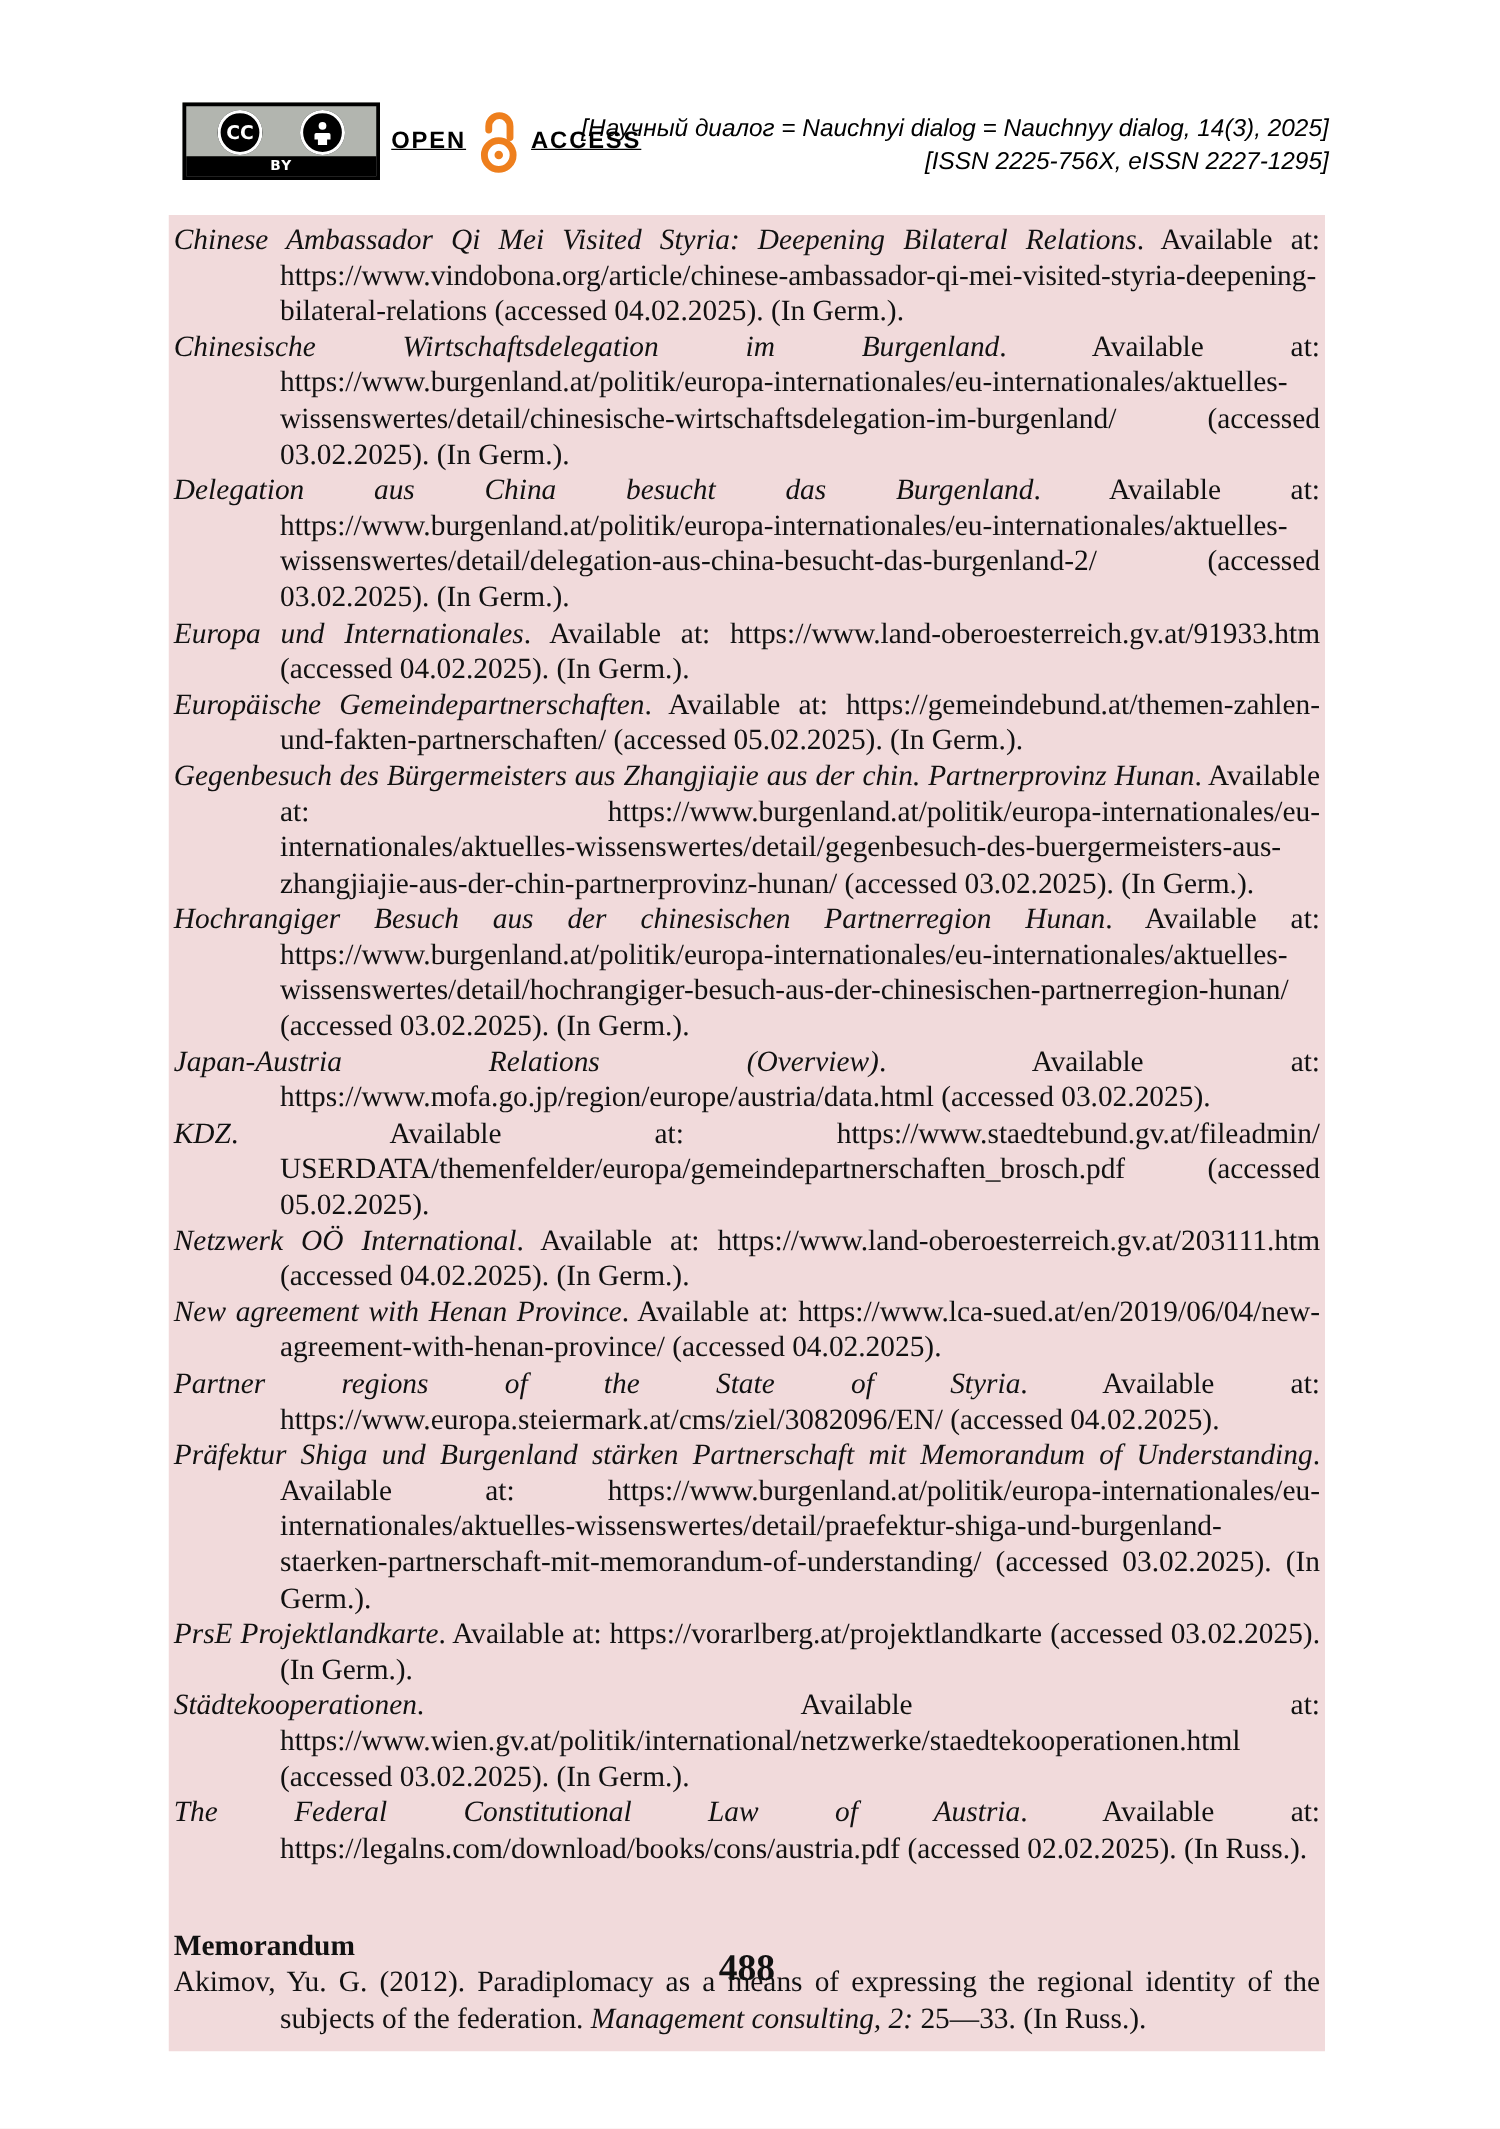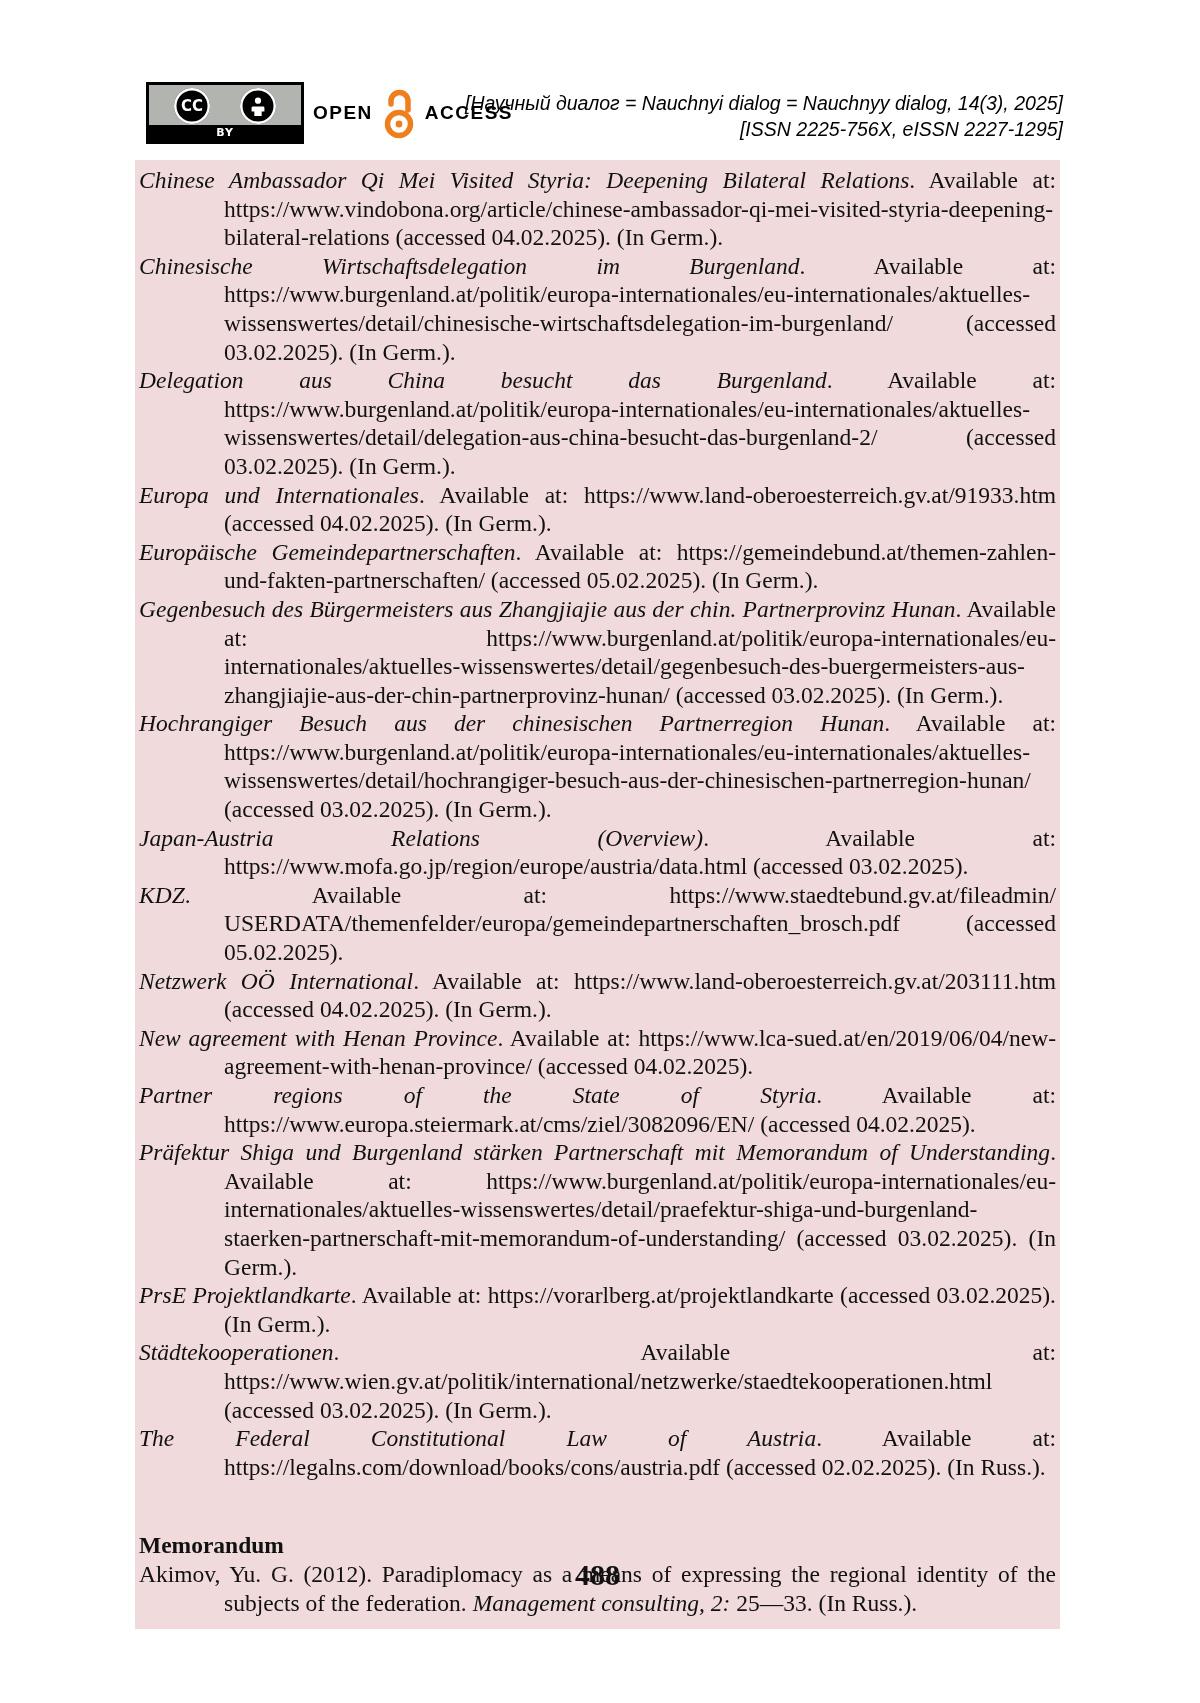--- a/index.html
+++ b/index.html
@@ -34,7 +34,7 @@
     position:absolute; left:313px; top:86px; height:54px;
     display:flex; align-items:center; gap:7px;
     font-family:"Liberation Sans", sans-serif; font-weight:bold;
-    font-size:19px; letter-spacing:1.5px; color:#000;
+    font-size:19px; letter-spacing:1.5px; color:#000;text-decoration:underline;
   }
   .journal-info {
     position:absolute; top:90px; right:137px; text-align:right;

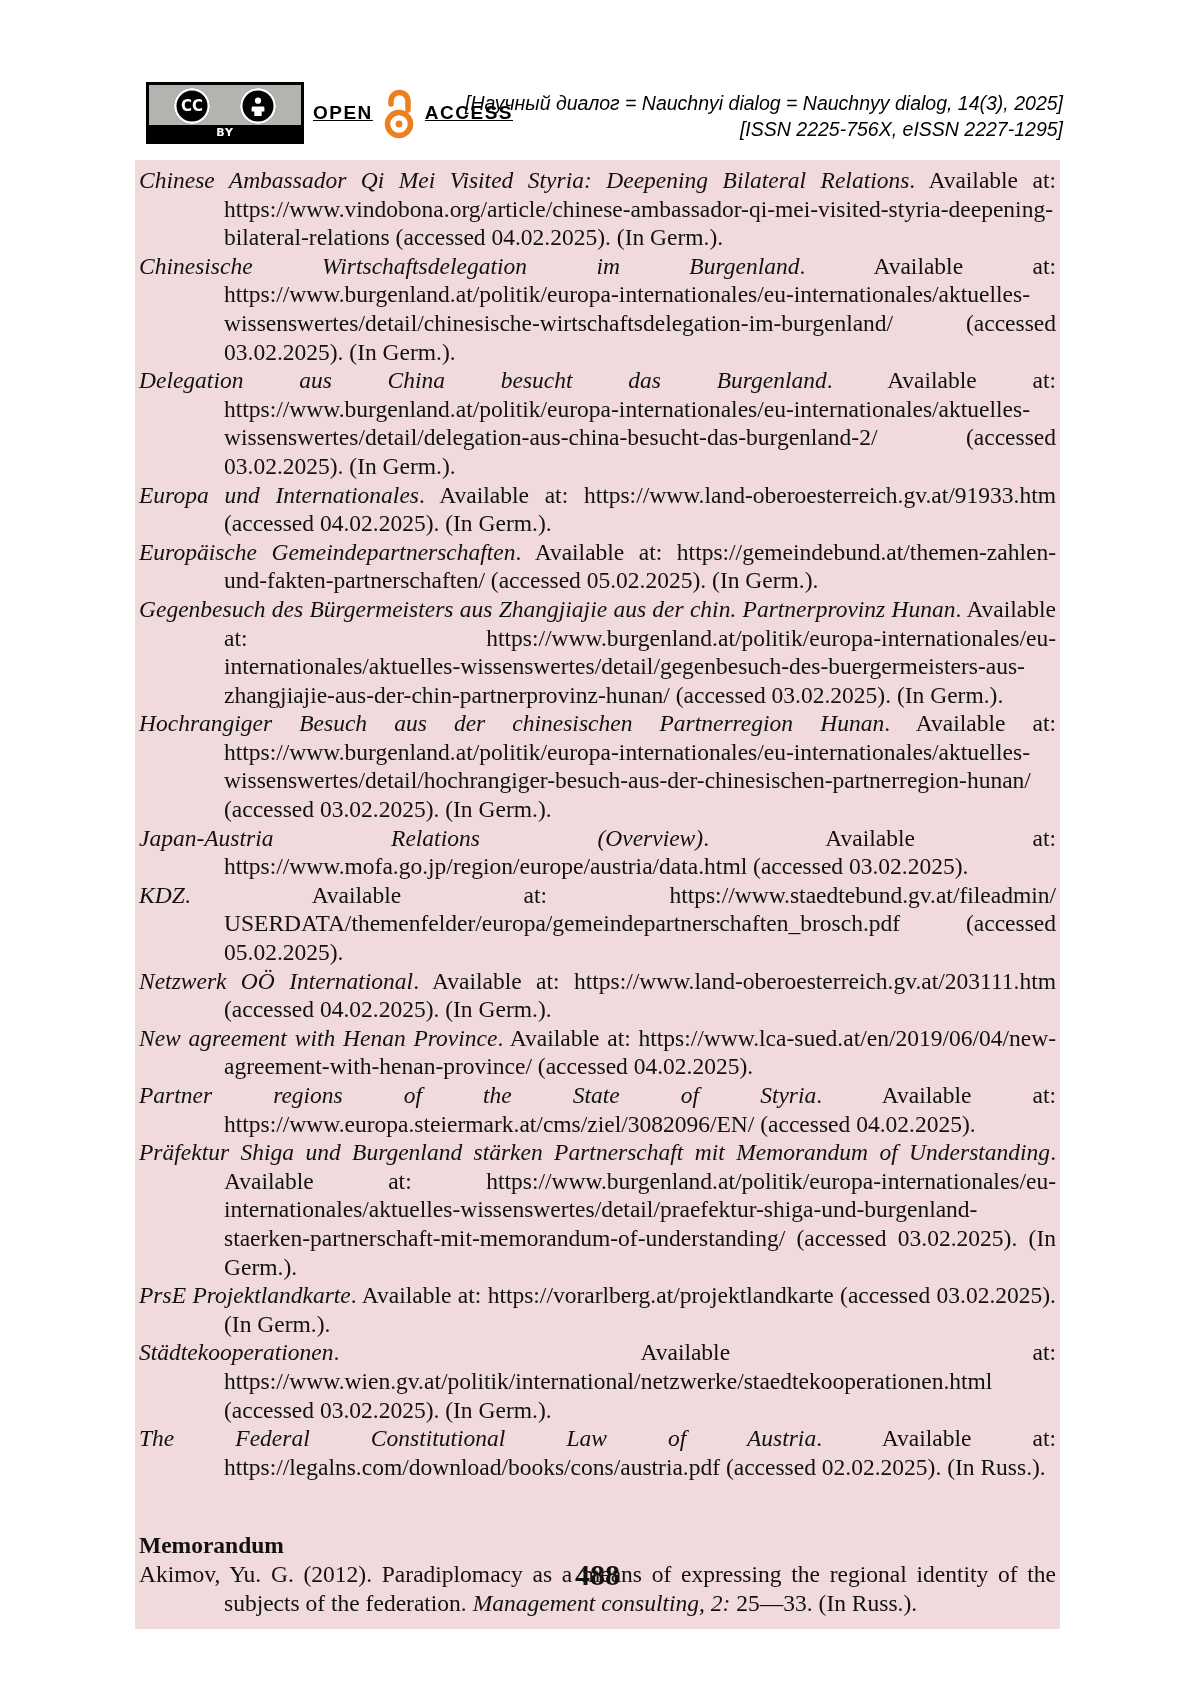--- a/index.html
+++ b/index.html
@@ -44,7 +44,7 @@
 
   
   .refs-block {
-    position:absolute; left:135px; top:160px; width:925px;
+    position:absolute; left:135px; top:172px; width:925px;
     background:#f1dadb; box-sizing:border-box;
     padding:6px 4px 12px 4px;
     font-size:23.5px; line-height:28.6px;

